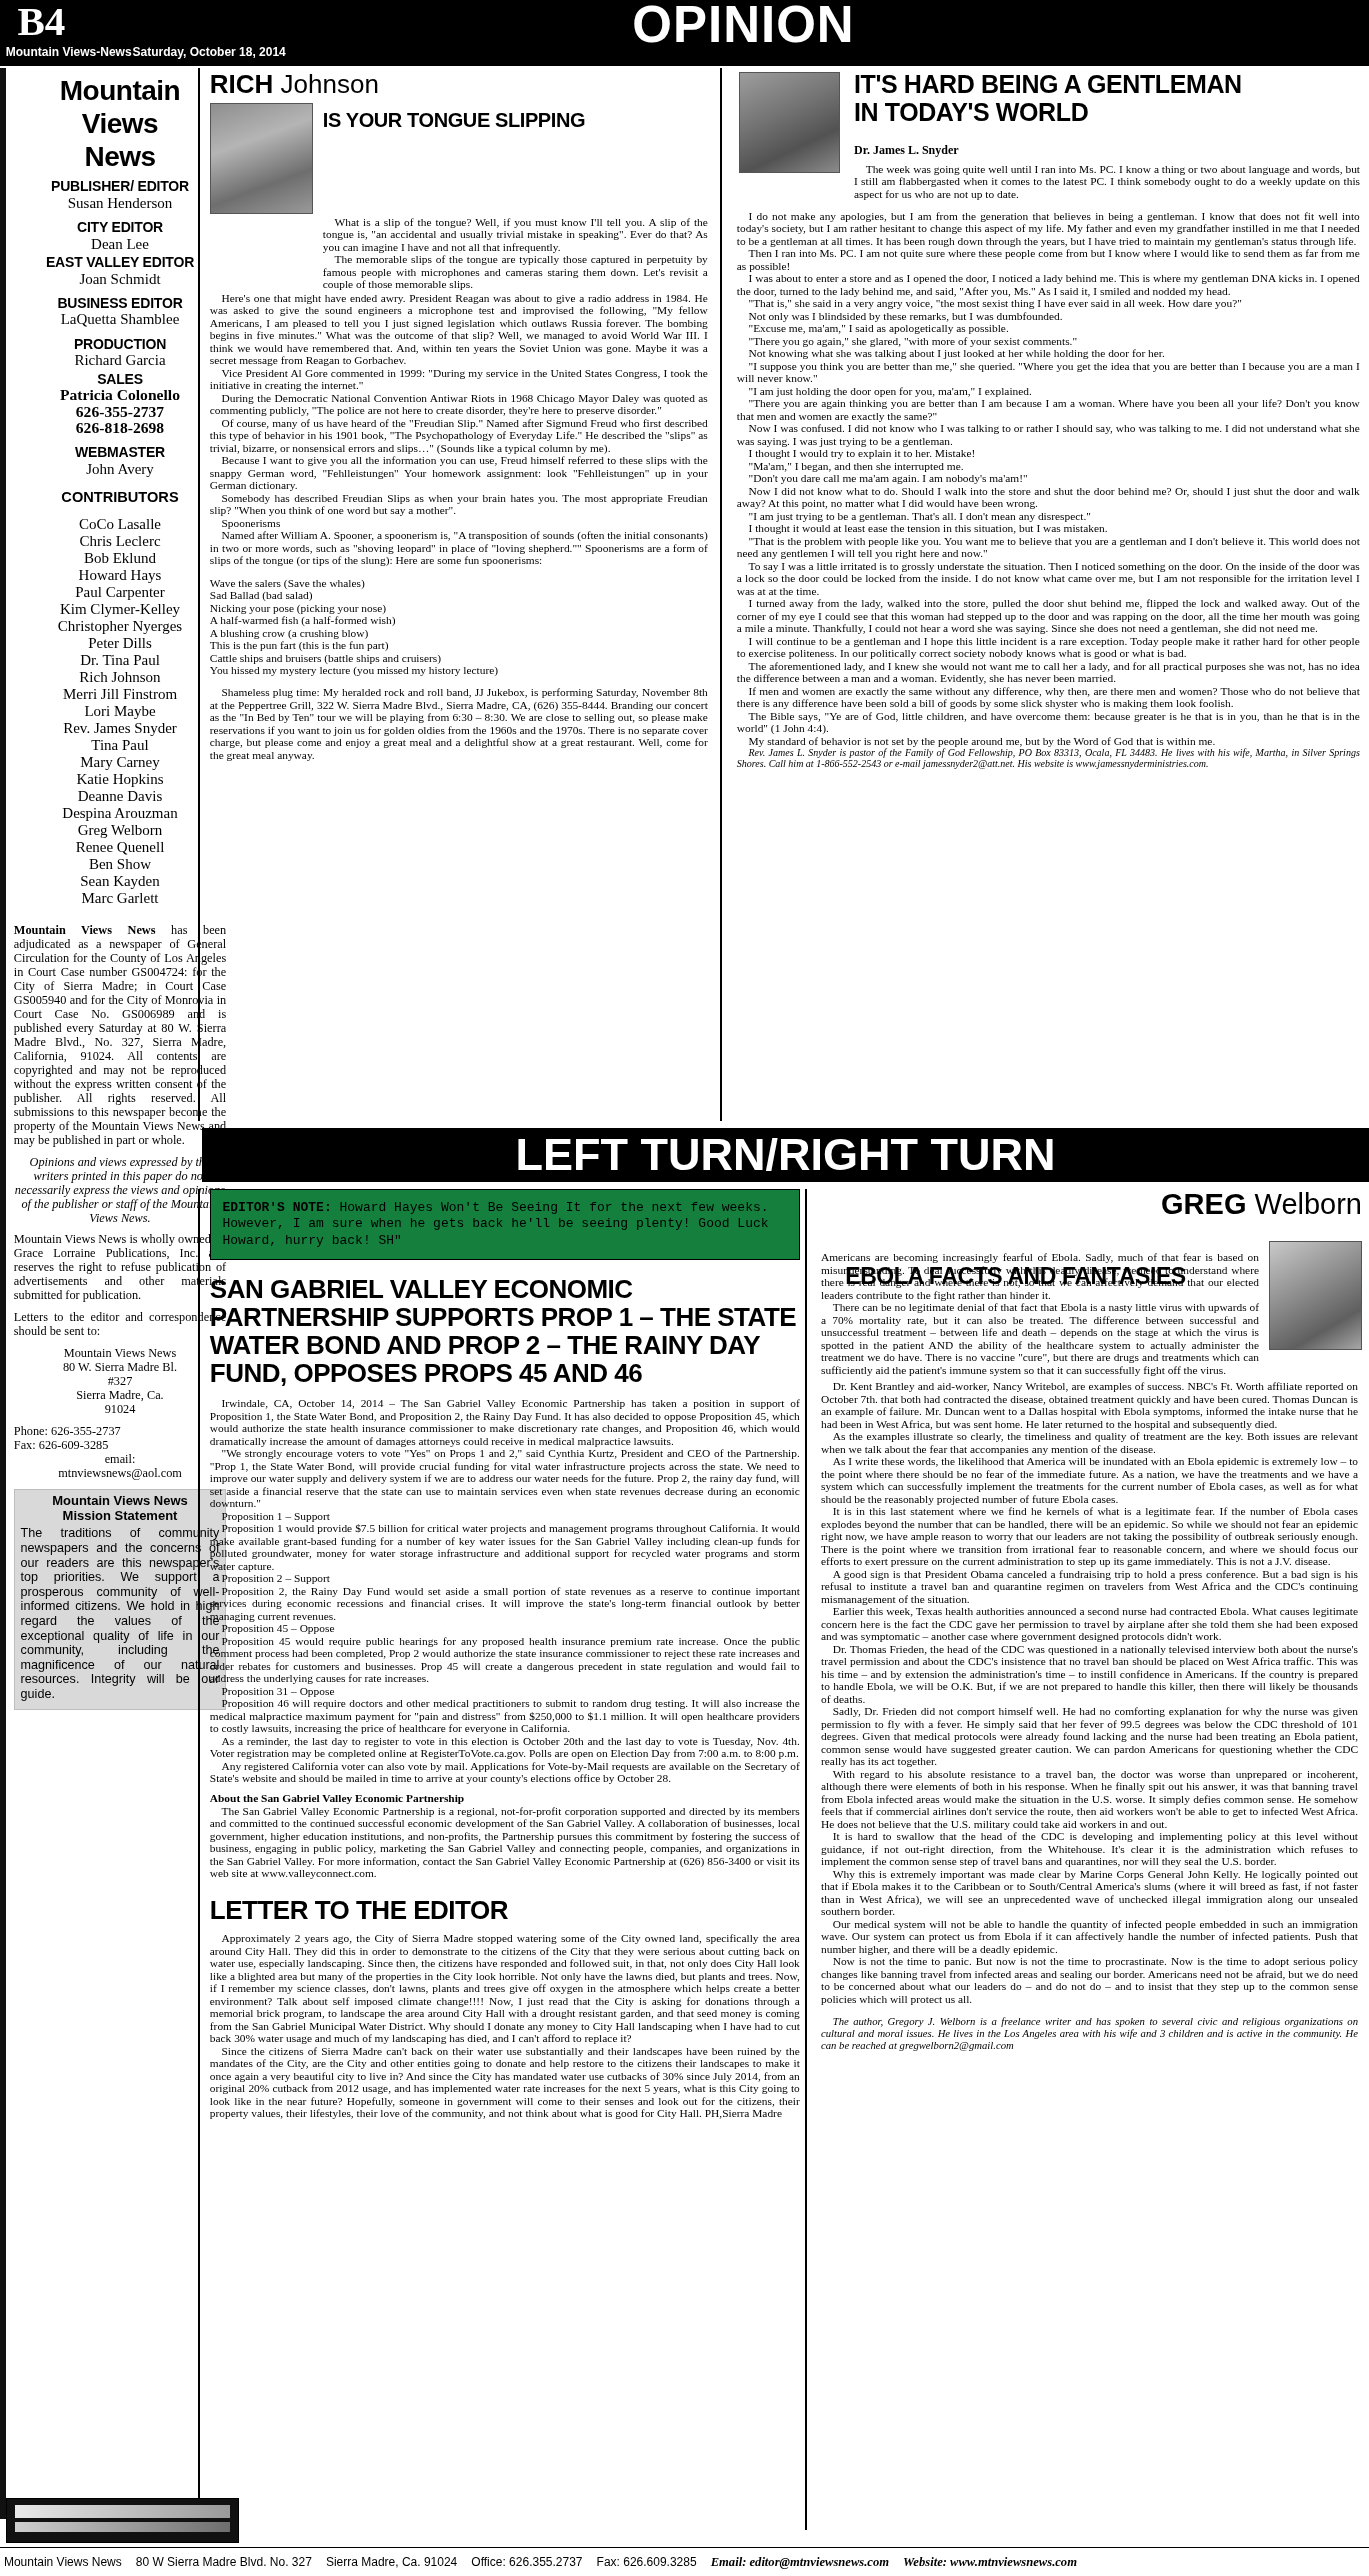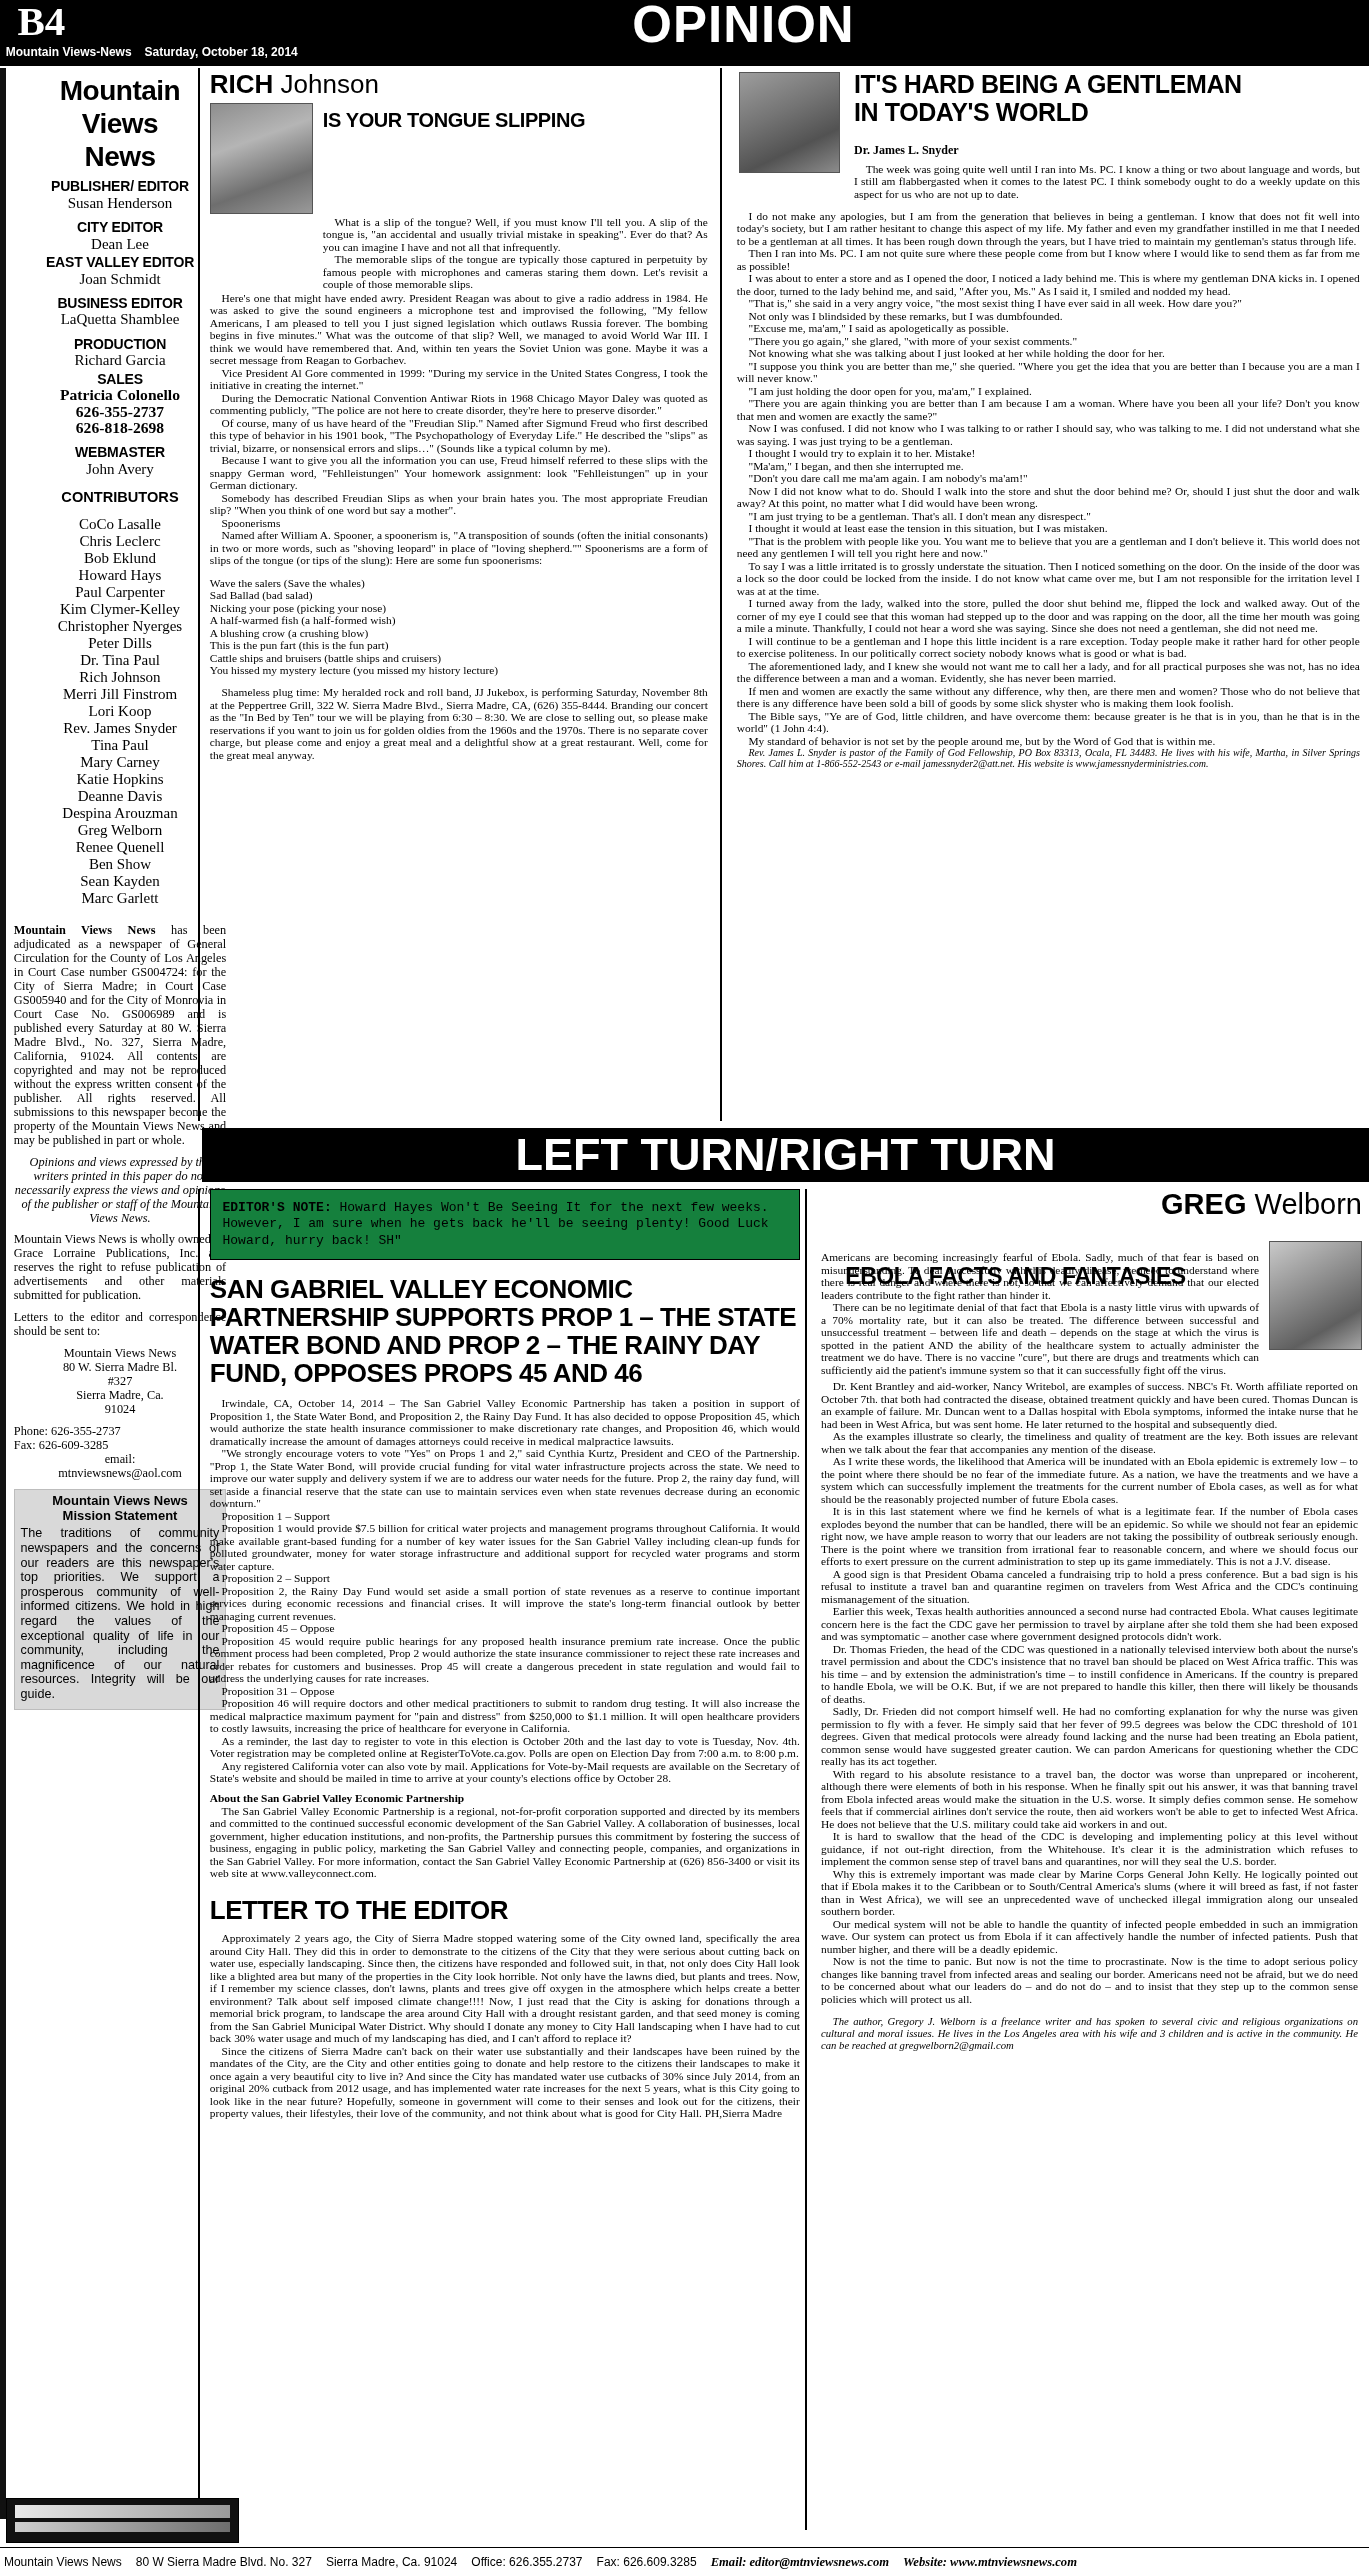--- a/index.html
+++ b/index.html
@@ -34,7 +34,7 @@
     font-family:"Liberation Sans", sans-serif;
     font-weight:bold; font-size:12px; color:#fff;
   }
-  .topbar .dateline .nm { margin-right:13px; }
+  .topbar .dateline .nm { margin-right:1px; }
 
   
   .sidebar {

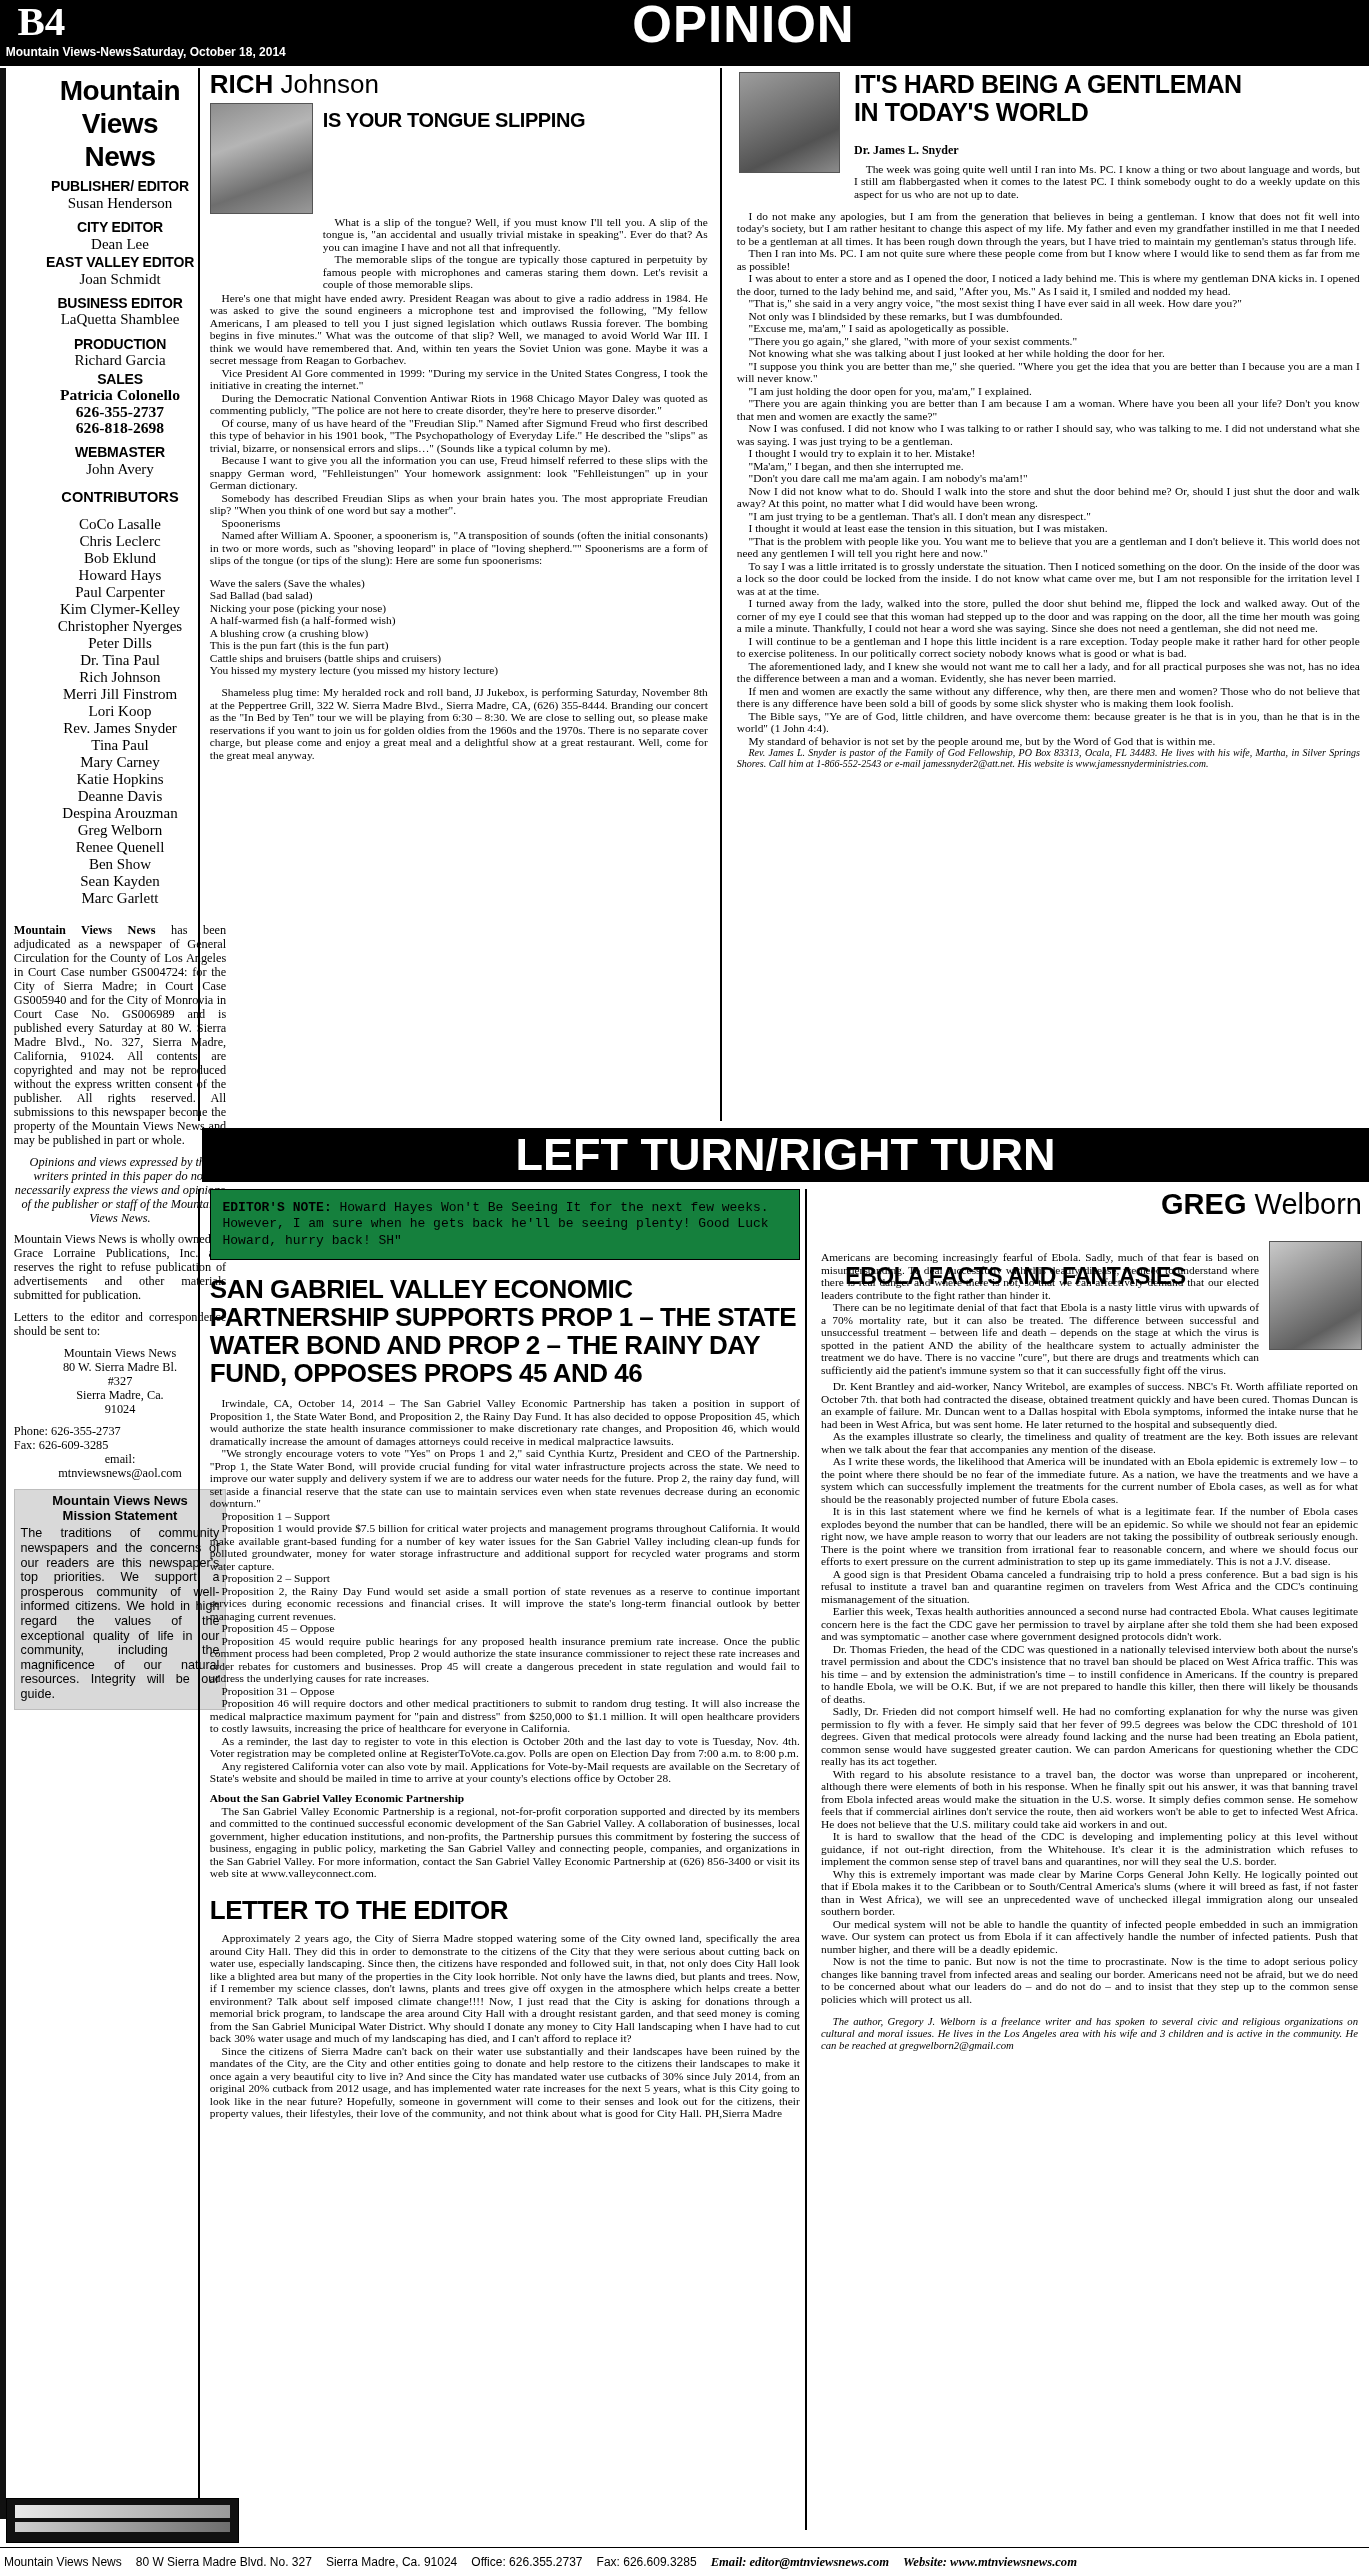--- a/index.html
+++ b/index.html
@@ -256,7 +256,7 @@
       <div>Dr. Tina Paul</div>
       <div>Rich Johnson</div>
       <div>Merri Jill Finstrom</div>
-      <div>Lori Koop</div>
+      <div>Lori Maybe</div>
       <div>Rev. James Snyder</div>
       <div>Tina Paul</div>
       <div>Mary Carney</div>

